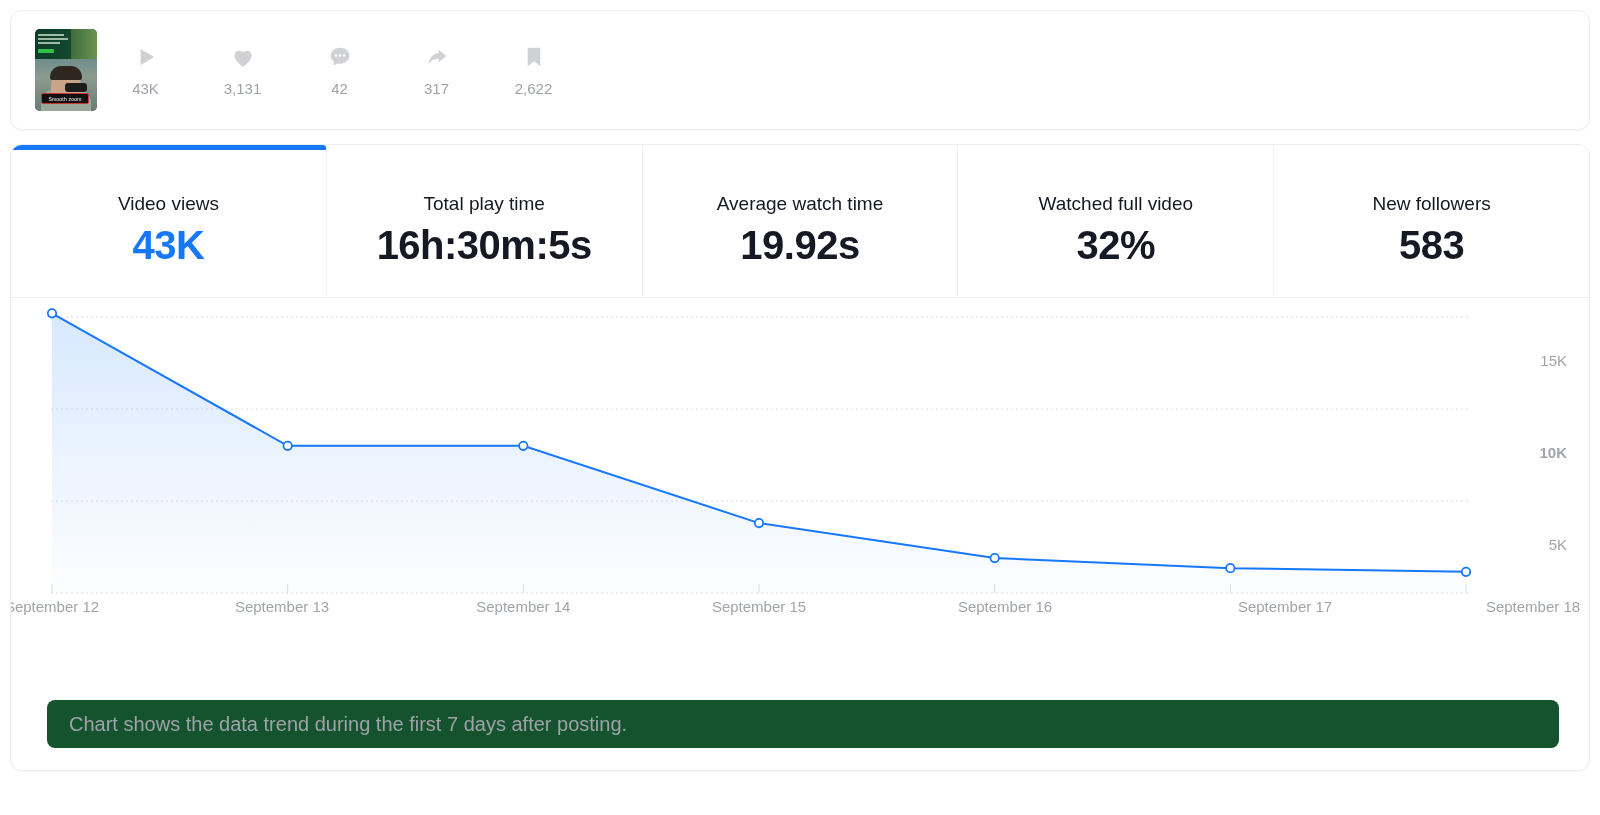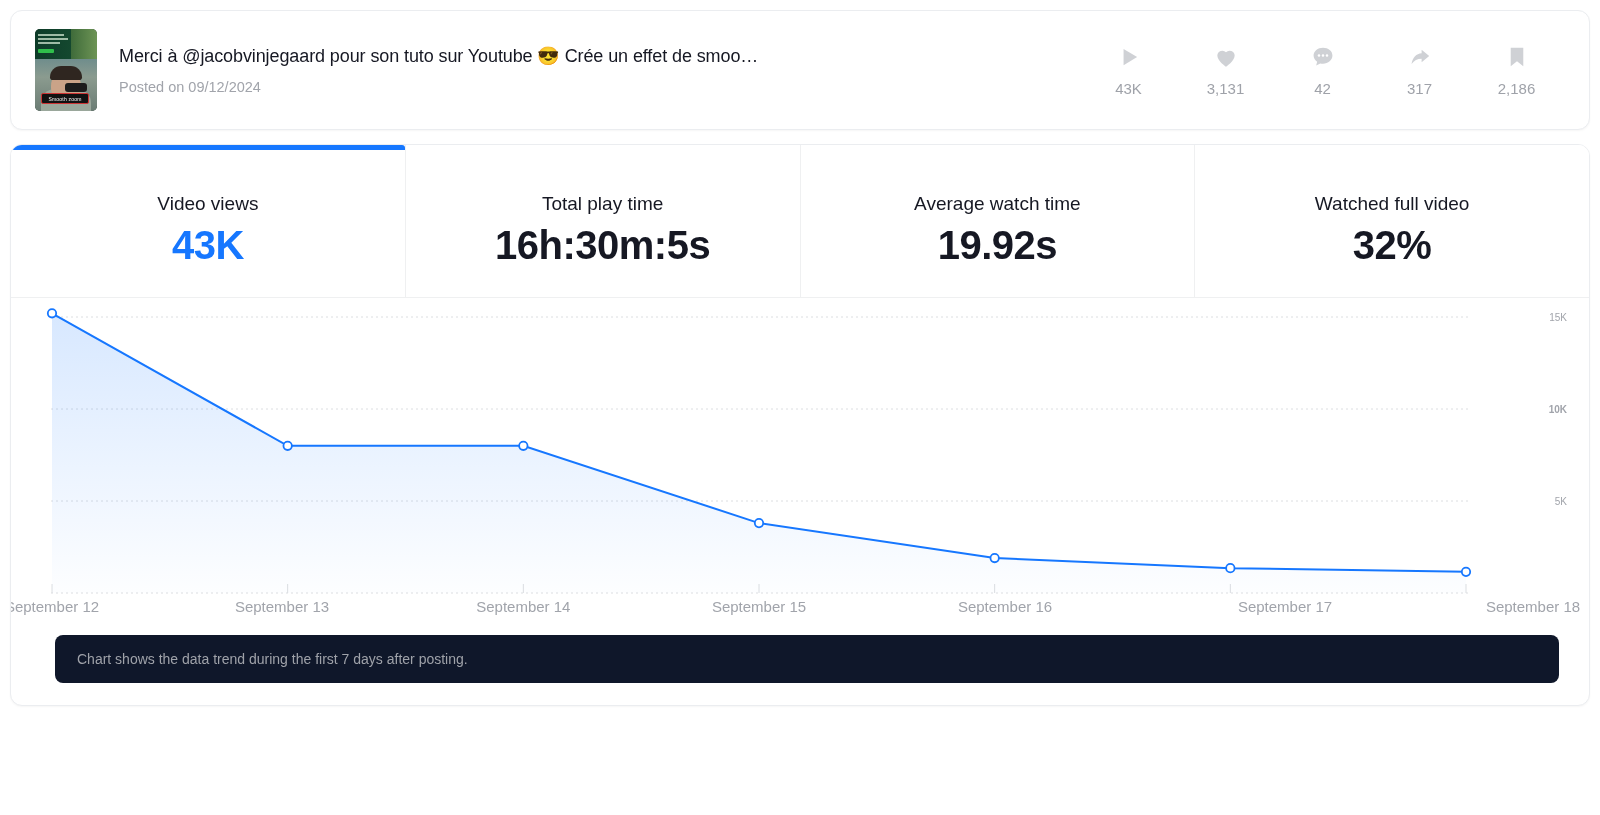--- a/index.html
+++ b/index.html
@@ -176,10 +176,6 @@
       </div>
     </div>
 
-    <div class="header-text">
-      <div class="post-title">Merci à @jacobvinjegaard pour son tuto sur Youtube 😎 Crée un effet de smoo…</div>
-      <div class="post-date">Posted on 09/12/2024</div>
-    </div>
 
     <div class="stats">
 

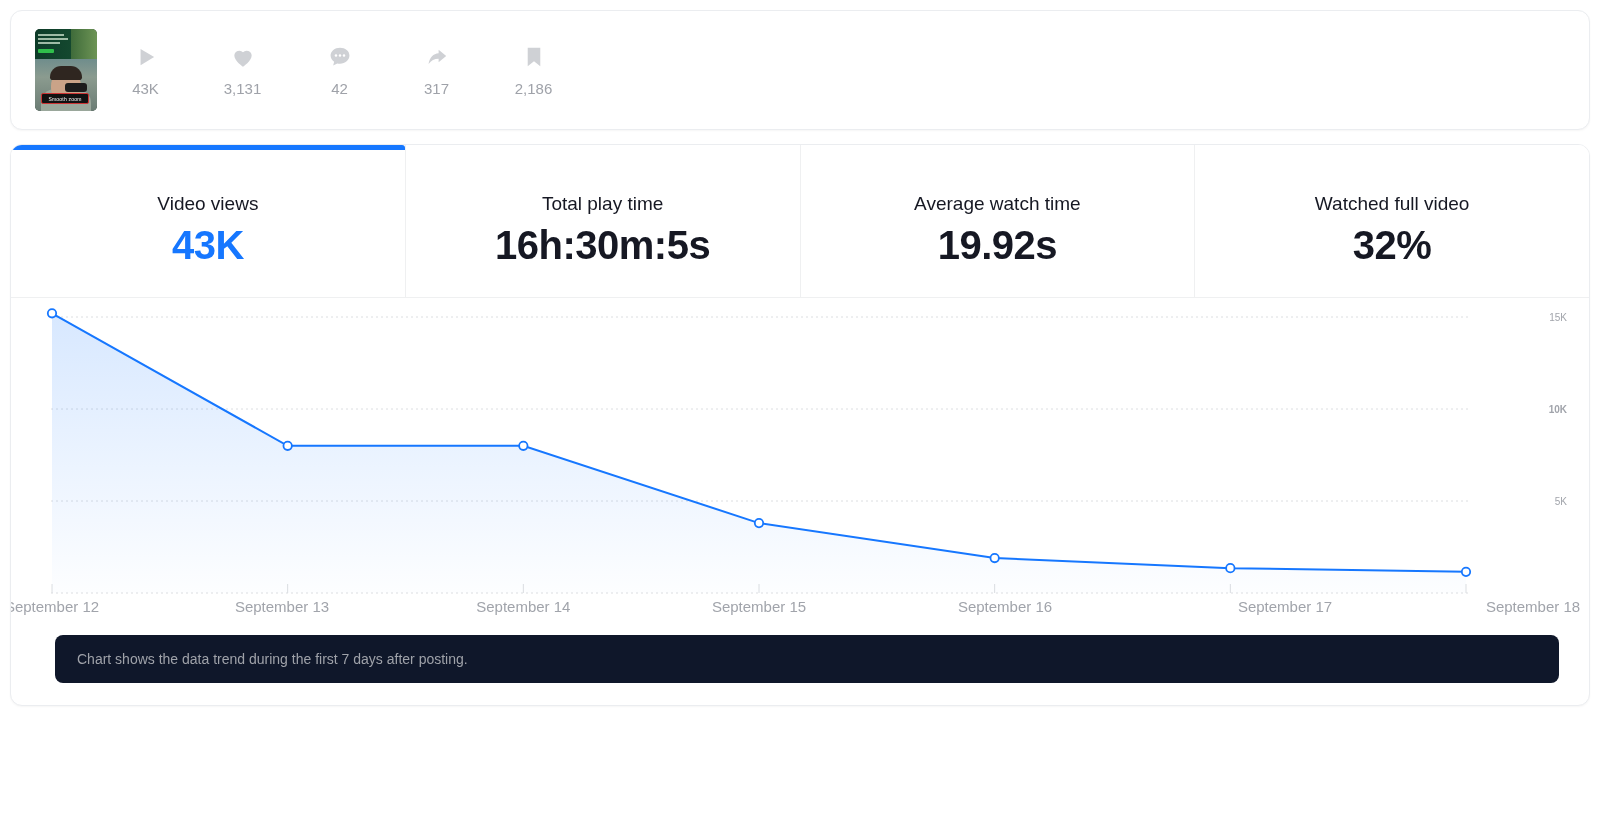--- a/index.html
+++ b/index.html
@@ -224,7 +224,7 @@
               <path class="ico" d="M6.2 3.4h11.6v17.2L12 15.9 6.2 20.6z"></path>
             </svg>
         </div>
-        <div class="val">2,186</div>
+        <div class="val">2,622</div>
       </div>
 
     </div>

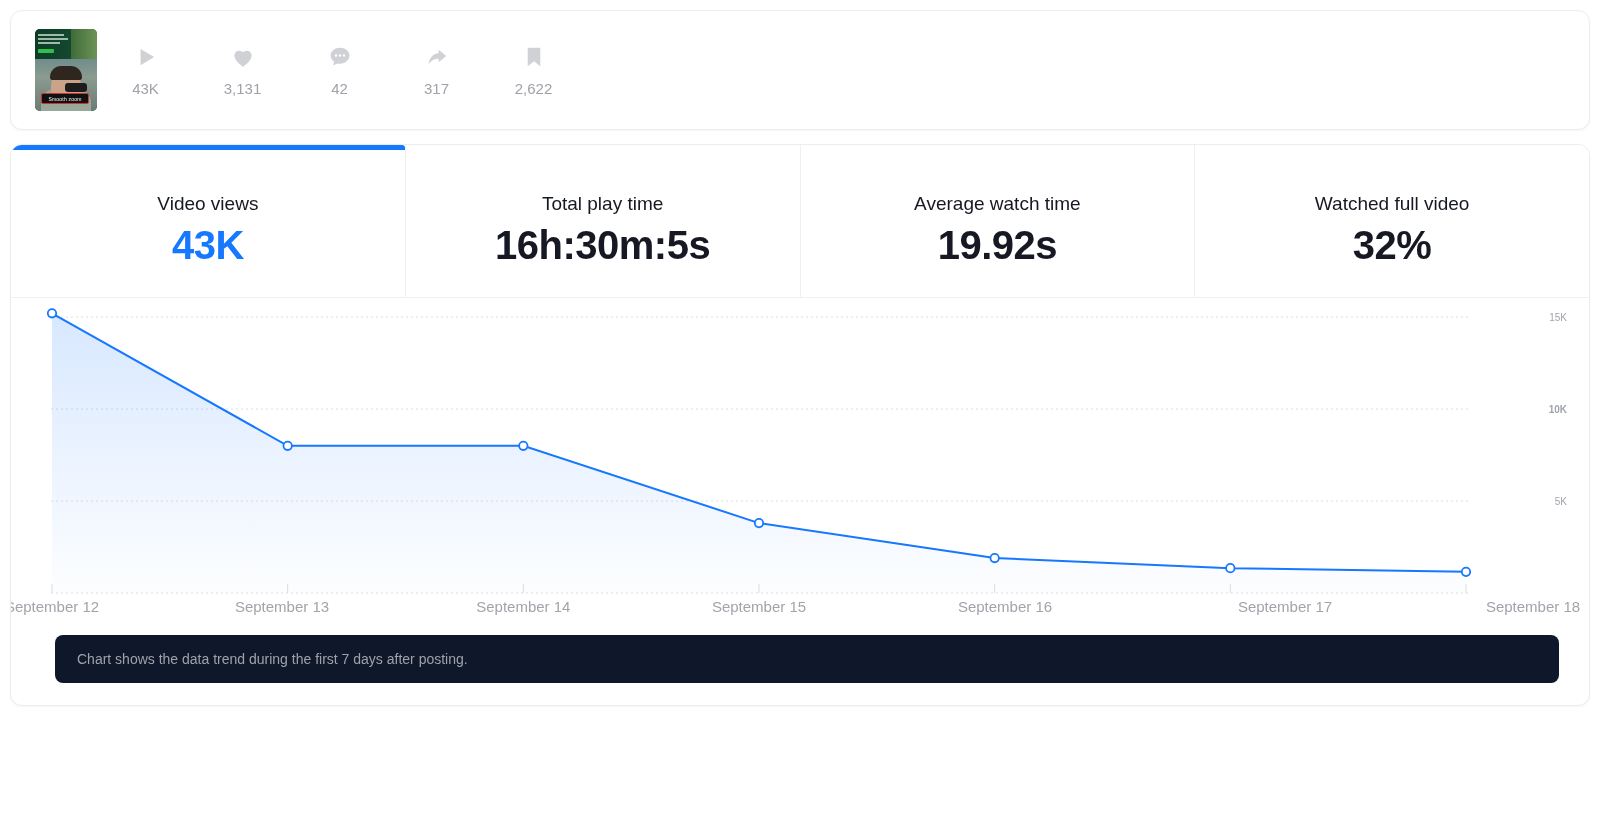--- a/index.html
+++ b/index.html
@@ -91,7 +91,7 @@
   .main-card {
     position: relative;
     margin-top: 14px;
-    height: 562px;
+    height: 627px;
     background: #ffffff;
     border: 1px solid #ebedf0;
     border-radius: 12px;

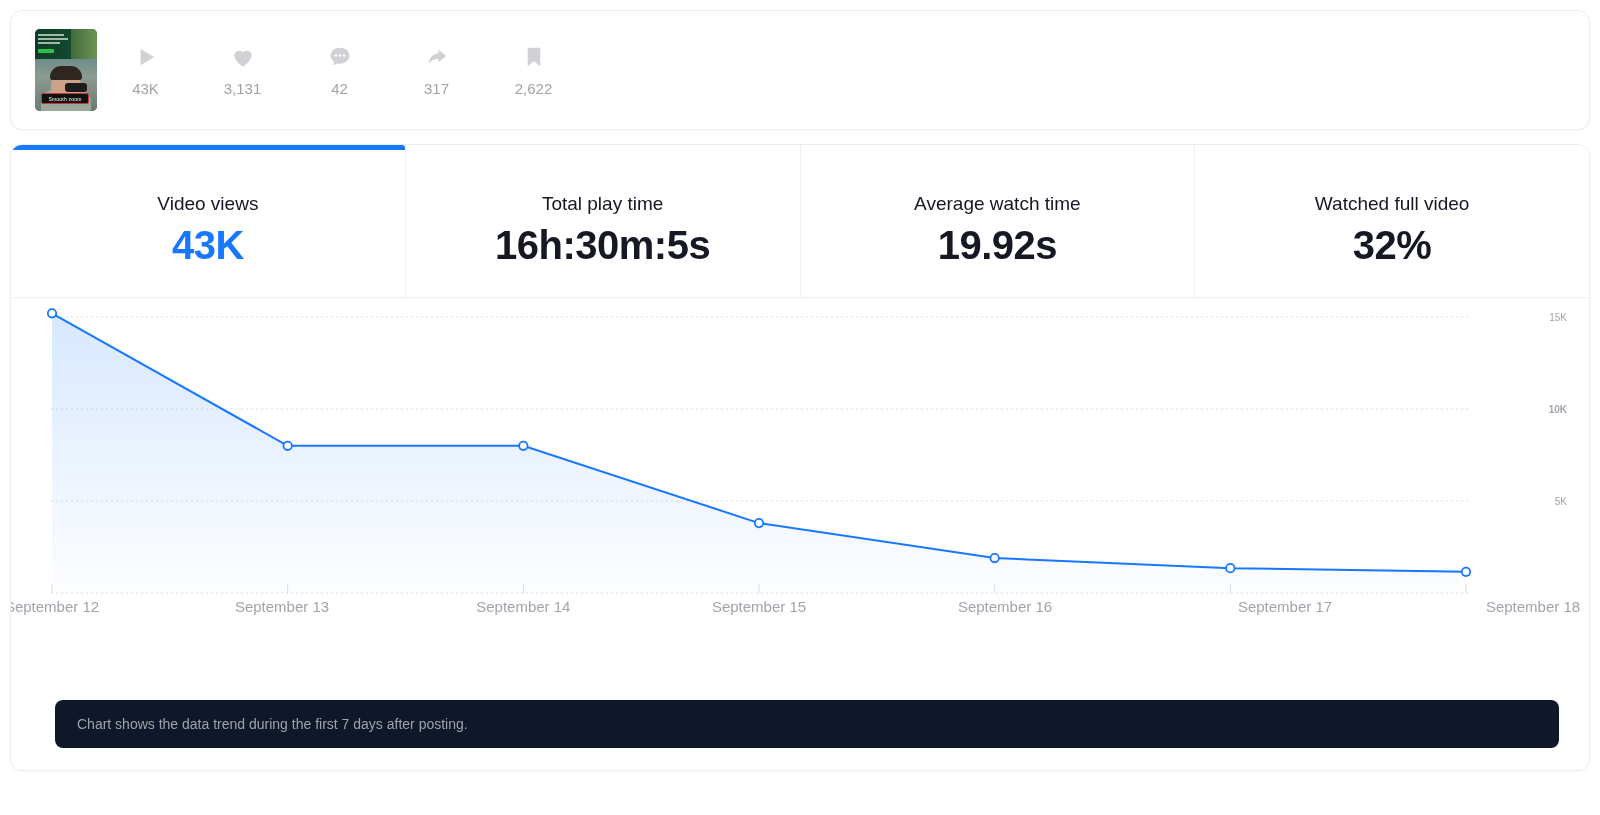--- a/index.html
+++ b/index.html
@@ -248,6 +248,10 @@
       <div class="tab">
         <div class="tab-label">Watched full video</div>
         <div class="tab-value">32%</div>
+      </div>
+      <div class="tab">
+        <div class="tab-label">New followers</div>
+        <div class="tab-value">583</div>
       </div>
     </div>
 

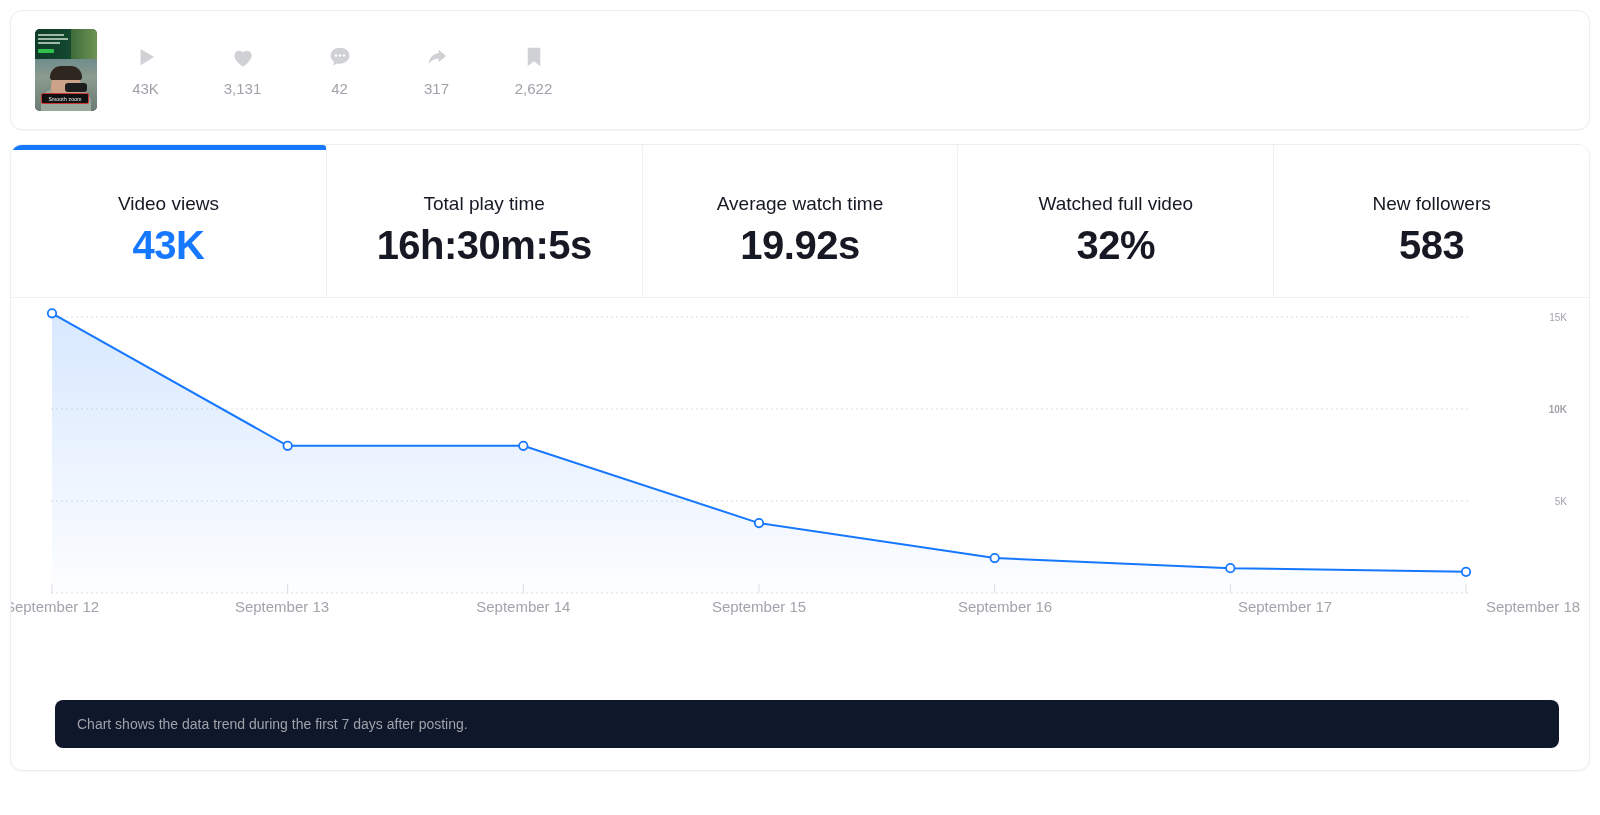--- a/index.html
+++ b/index.html
@@ -134,7 +134,7 @@
   .chart-svg { position: absolute; top: 0; left: 0; }
   .ylabel {
     position: absolute; right: 22px;
-    font-size: 10px; color: #a1a4ab; transform: translateY(-50%);
+    font-size: 15px; color: #a1a4ab; transform: translateY(-50%); margin-top: 43px;
   }
   .xlabel {
     position: absolute; top: 300px;

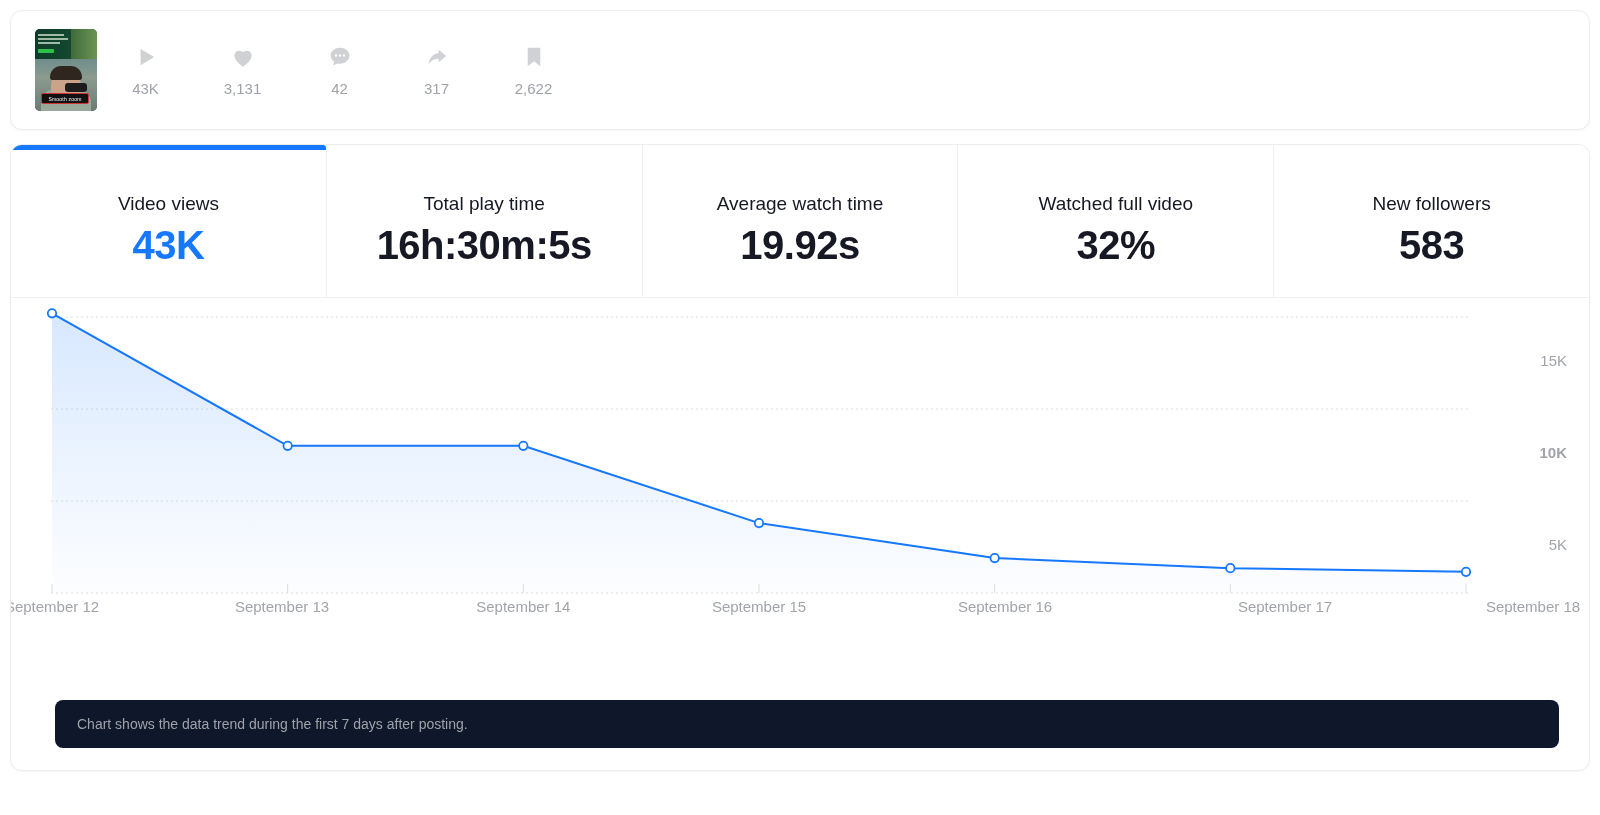--- a/index.html
+++ b/index.html
@@ -143,13 +143,13 @@
   }
 
   .note {
-    position: absolute; left: 44px; right: 30px; bottom: 22px;
+    position: absolute; left: 36px; right: 30px; bottom: 22px;
     height: 48px;
-    background: #0f172a;
+    background: #14532d;
     border-radius: 8px;
     display: flex; align-items: center;
     padding-left: 22px;
-    font-size: 14px;
+    font-size: 20px;
     color: #9fa2a9;
   }
 </style>

